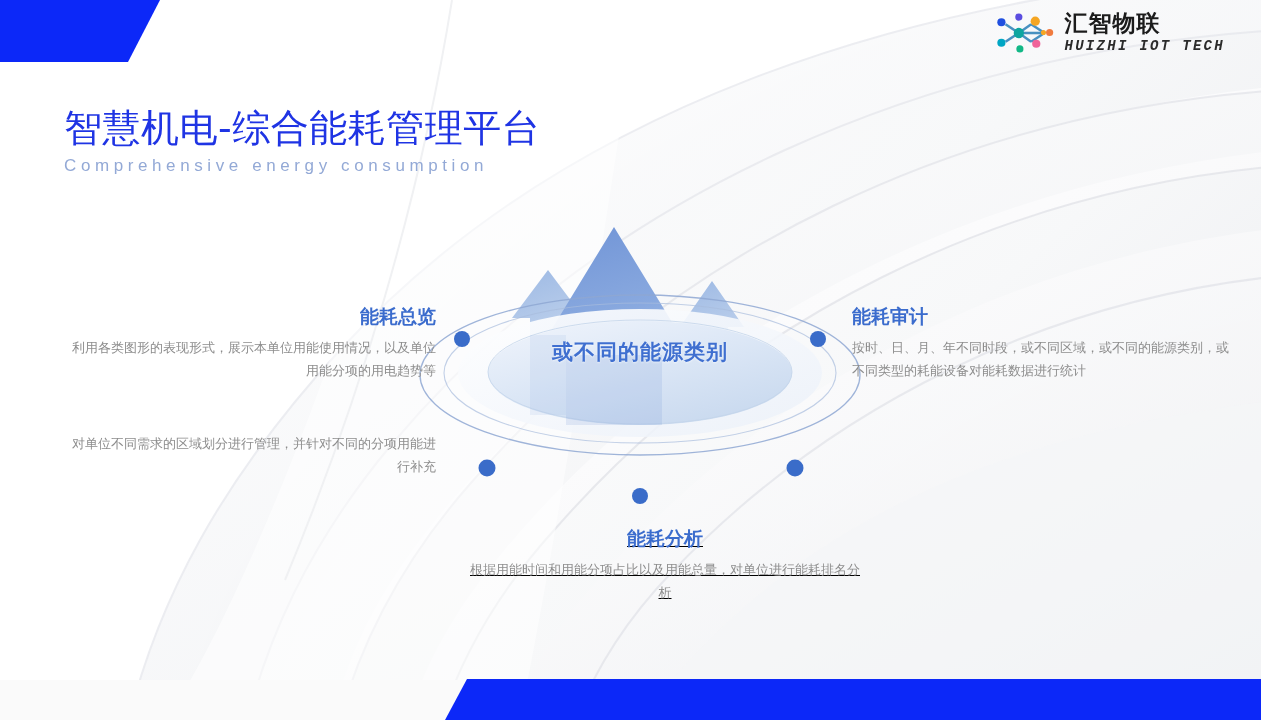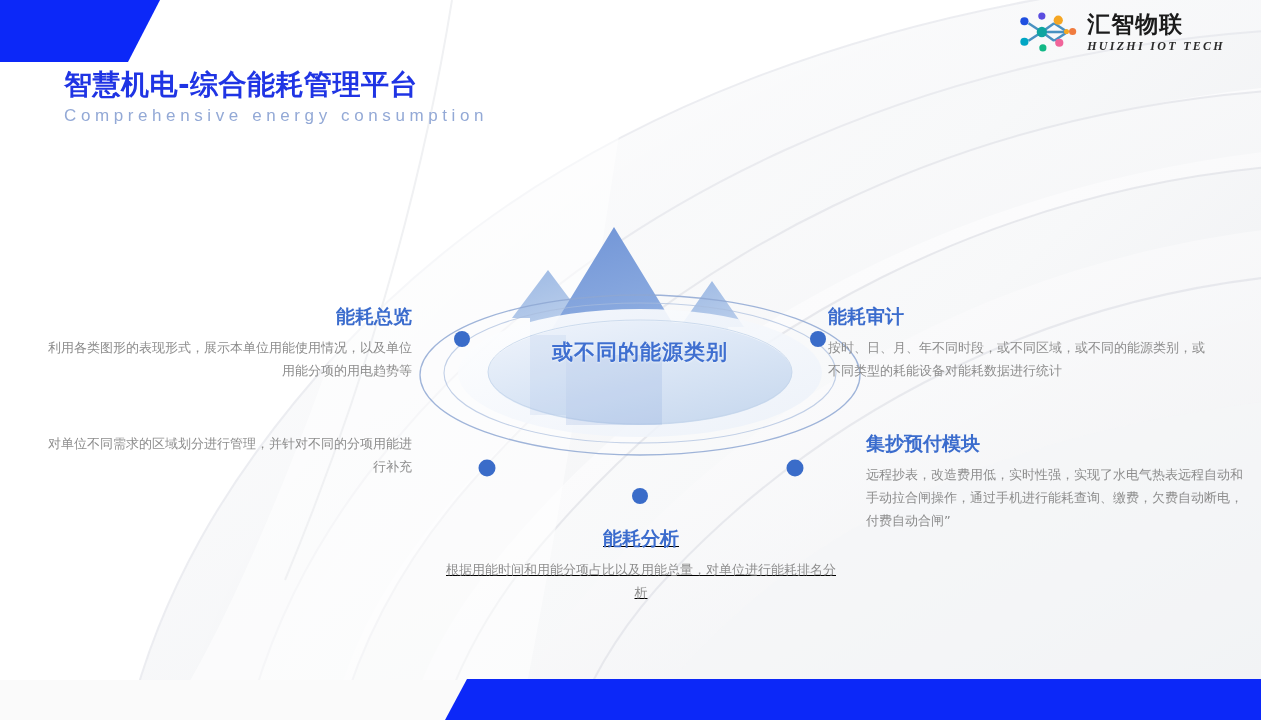--- a/index.html
+++ b/index.html
@@ -39,9 +39,9 @@
     font-family:"DejaVu Sans","Liberation Sans",sans-serif;
   }
   .logo-en{
-    font-size:12px;font-weight:700;color:#2b2b2b;letter-spacing:2.3px;
+    font-size:14px;font-weight:700;color:#2b2b2b;letter-spacing:2.3px;
     font-style:italic;margin-top:4px;
-    font-family:Liberation Serif, serif;
+    font-family:Liberation Mono, monospace;
   }
 
   

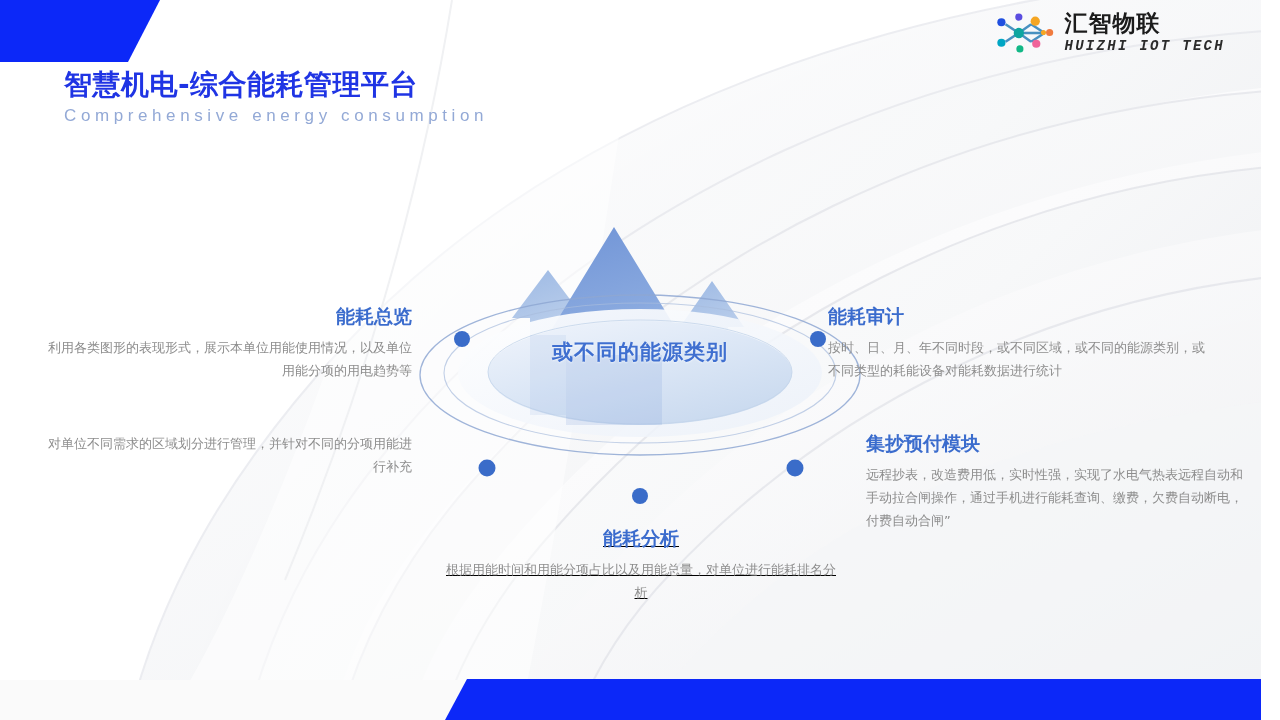--- a/index.html
+++ b/index.html
@@ -47,9 +47,10 @@
   
   .title-block{position:absolute;left:64px;top:66px;}
   .title-main{
-    font-size:28px;font-weight:700;color:#1f34e4;letter-spacing:0.5px;
+    font-size:38px;font-weight:400;color:#1f34e4;letter-spacing:0.5px;
     font-family:"DejaVu Sans","Liberation Sans",sans-serif;
     white-space:nowrap;
+    margin-top:37px;
   }
   .title-sub{
     margin-top:2px;font-size:17px;color:#93a9d6;letter-spacing:4.6px;

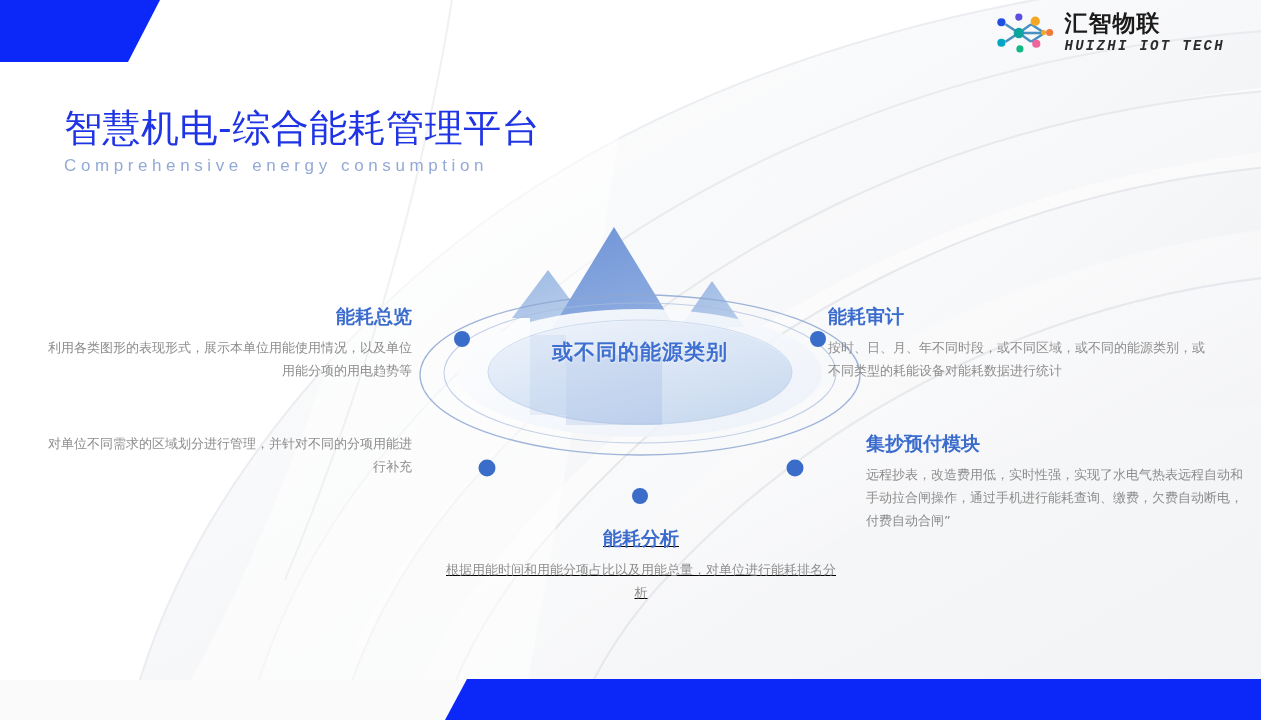--- a/index.html
+++ b/index.html
@@ -58,7 +58,7 @@
   }
 
   
-  .feat{position:absolute;}
+  .feat{position:absolute;margin-left:24px;}
   .feat-h{
     font-size:19px;font-weight:700;color:#3b6ccd;
     font-family:"DejaVu Sans","Liberation Sans",sans-serif;

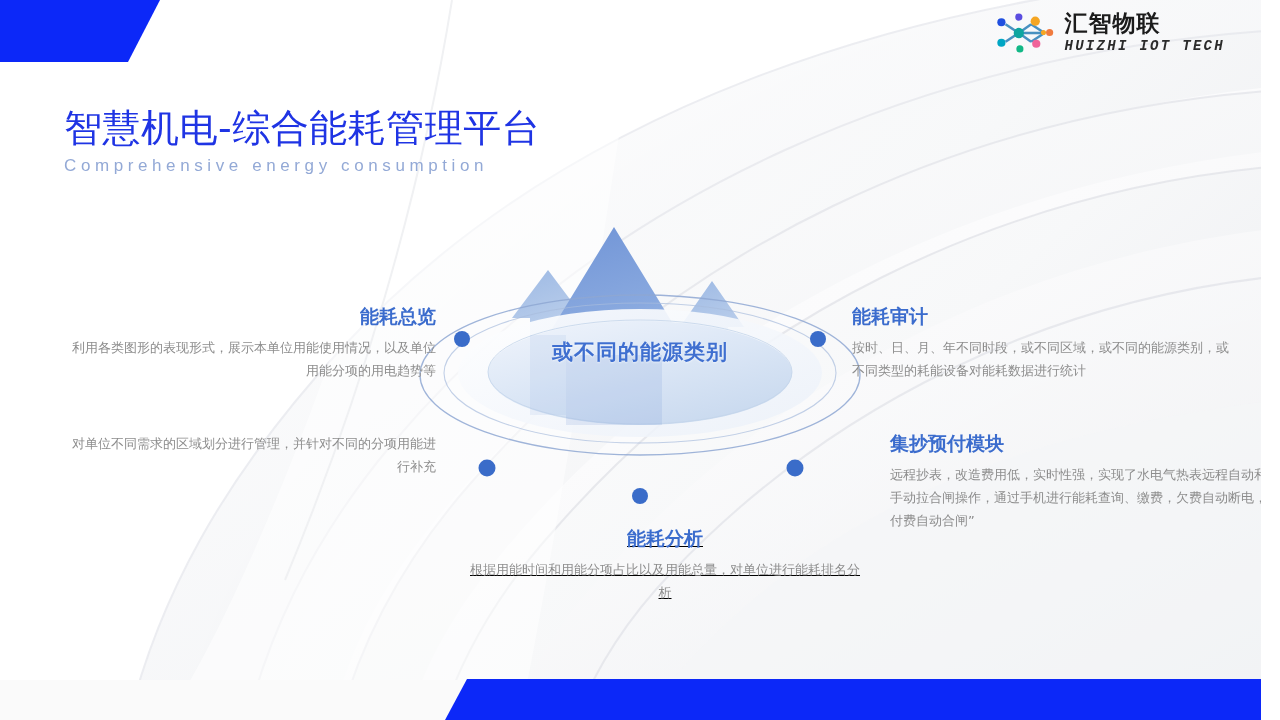--- a/index.html
+++ b/index.html
@@ -256,10 +256,6 @@
     <div class="feat-b">按时、日、月、年不同时段，或不同区域，或不同的能源类别，或不同类型的耗能设备对能耗数据进行统计</div>
   </div>
 
-  <div class="feat t-left" id="feat-prepay">
-    <div class="feat-h">集抄预付模块</div>
-    <div class="feat-b">远程抄表，改造费用低，实时性强，实现了水电气热表远程自动和手动拉合闸操作，通过手机进行能耗查询、缴费，欠费自动断电，付费自动合闸”</div>
-  </div>
 
   <div class="feat t-center" id="feat-analysis">
     <div class="feat-h">能耗分析</div>

